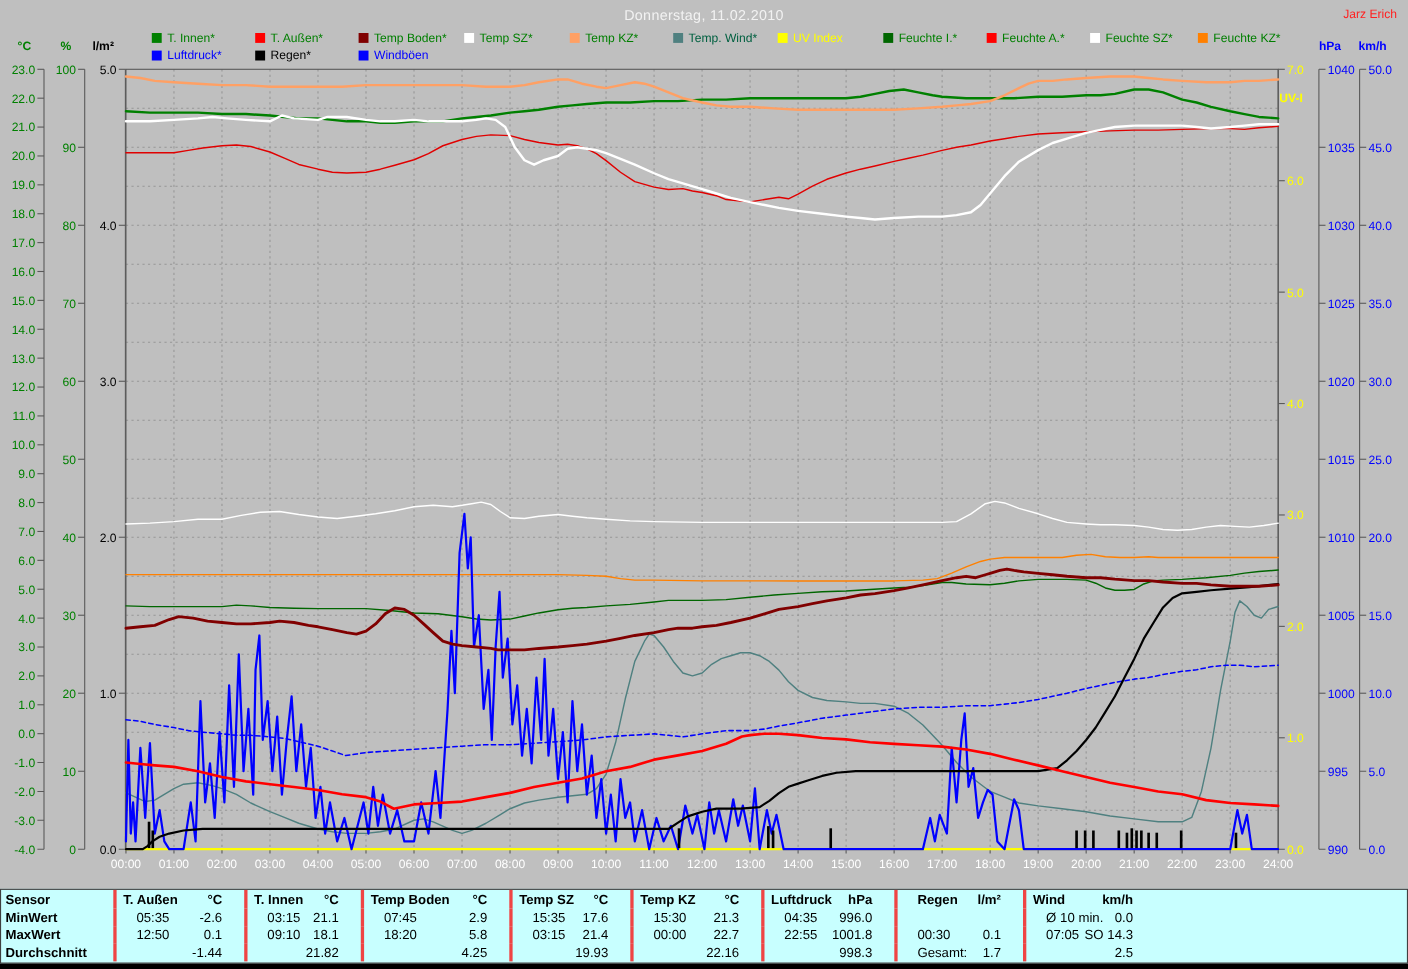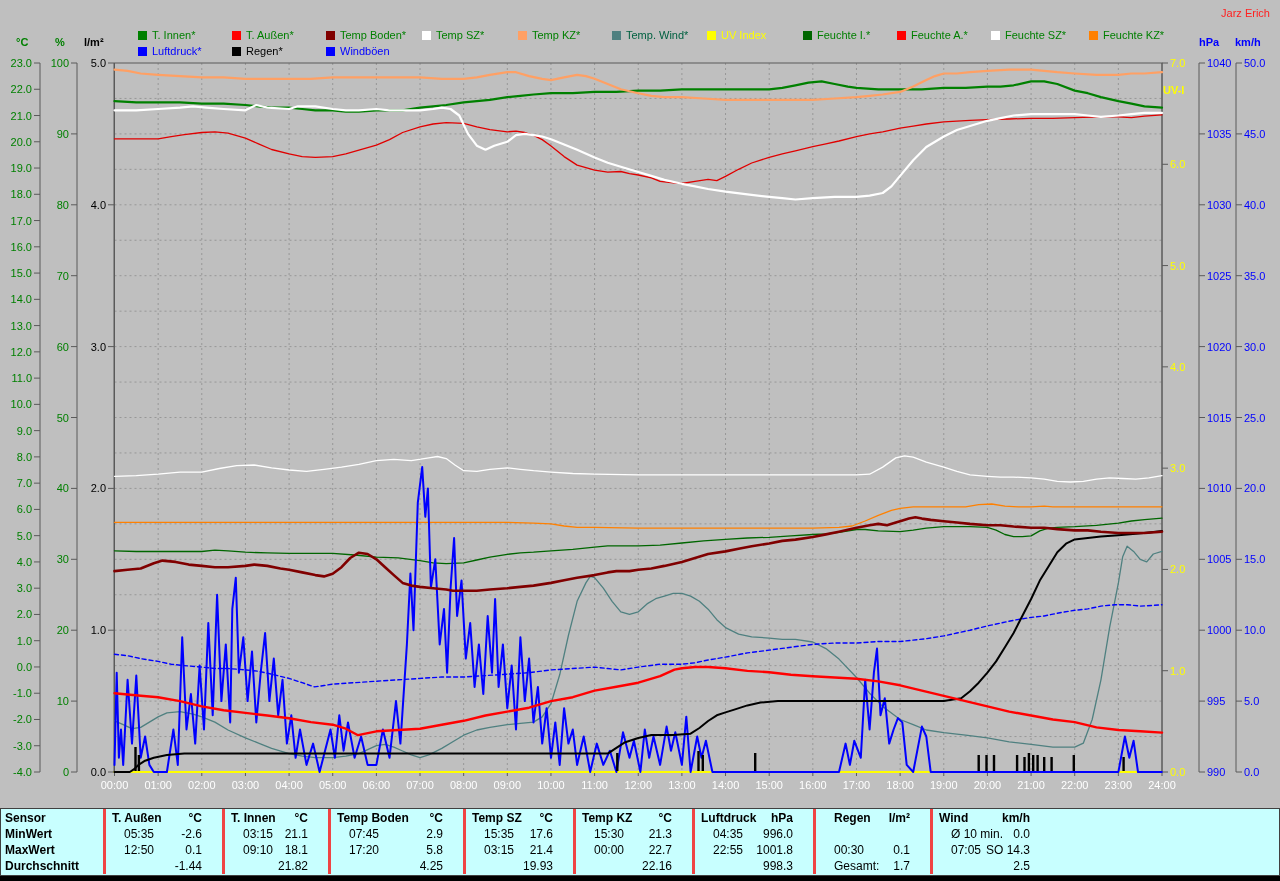--- a/index.html
+++ b/index.html
@@ -29,6 +29,7 @@
 <body>
 
 <div id="screen">
+  <div class="title">Donnerstag, 11.02.2010</div>
   <div class="credit">Jarz Erich</div>
 
   <div class="unit" style="left:16px;color:#008000;">°C</div>

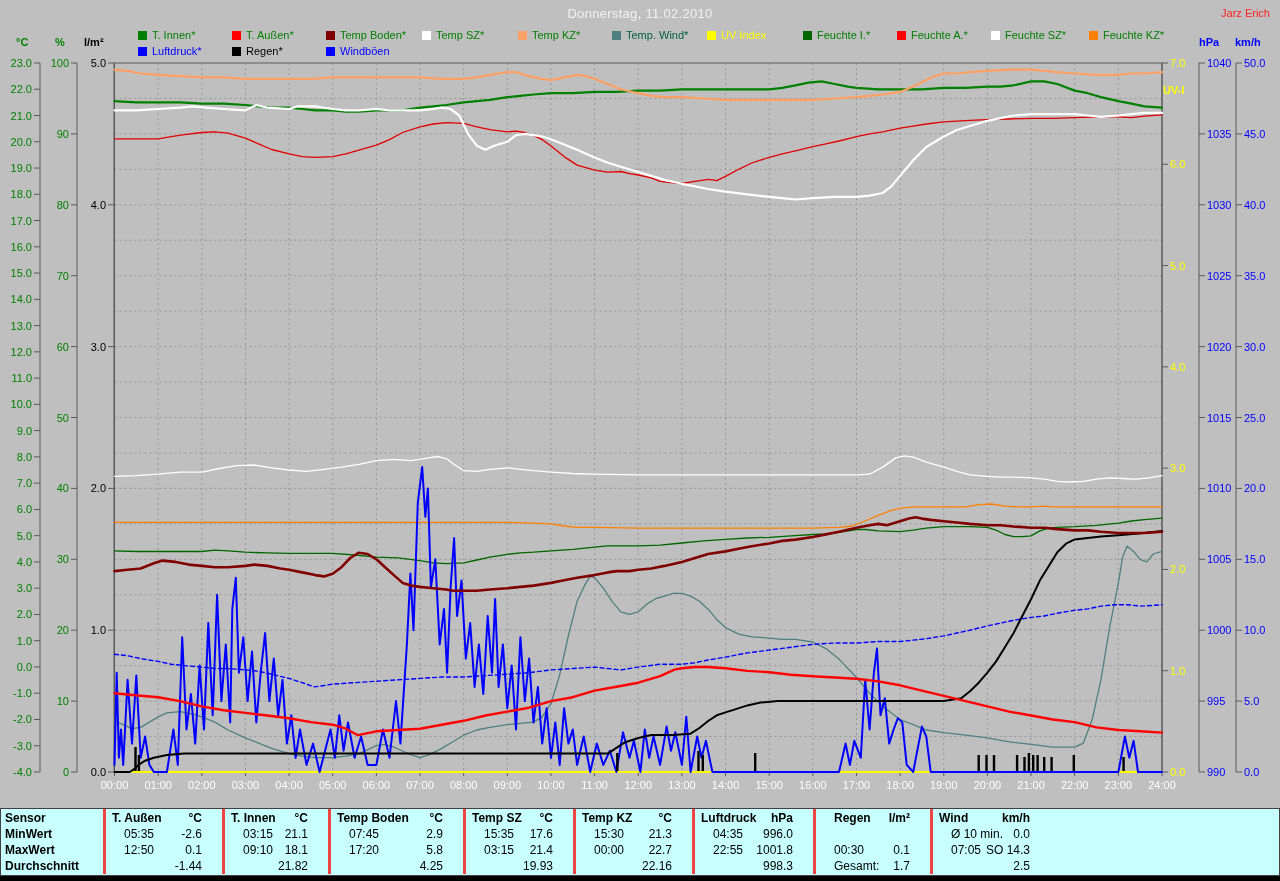--- a/index.html
+++ b/index.html
@@ -437,7 +437,7 @@
         <span class="v">18.1</span>
       </div>
       <div class="c sep">
-        <span class="t">17:20</span>
+        <span class="t">18:20</span>
         <span class="v">5.8</span>
       </div>
       <div class="c sep">

